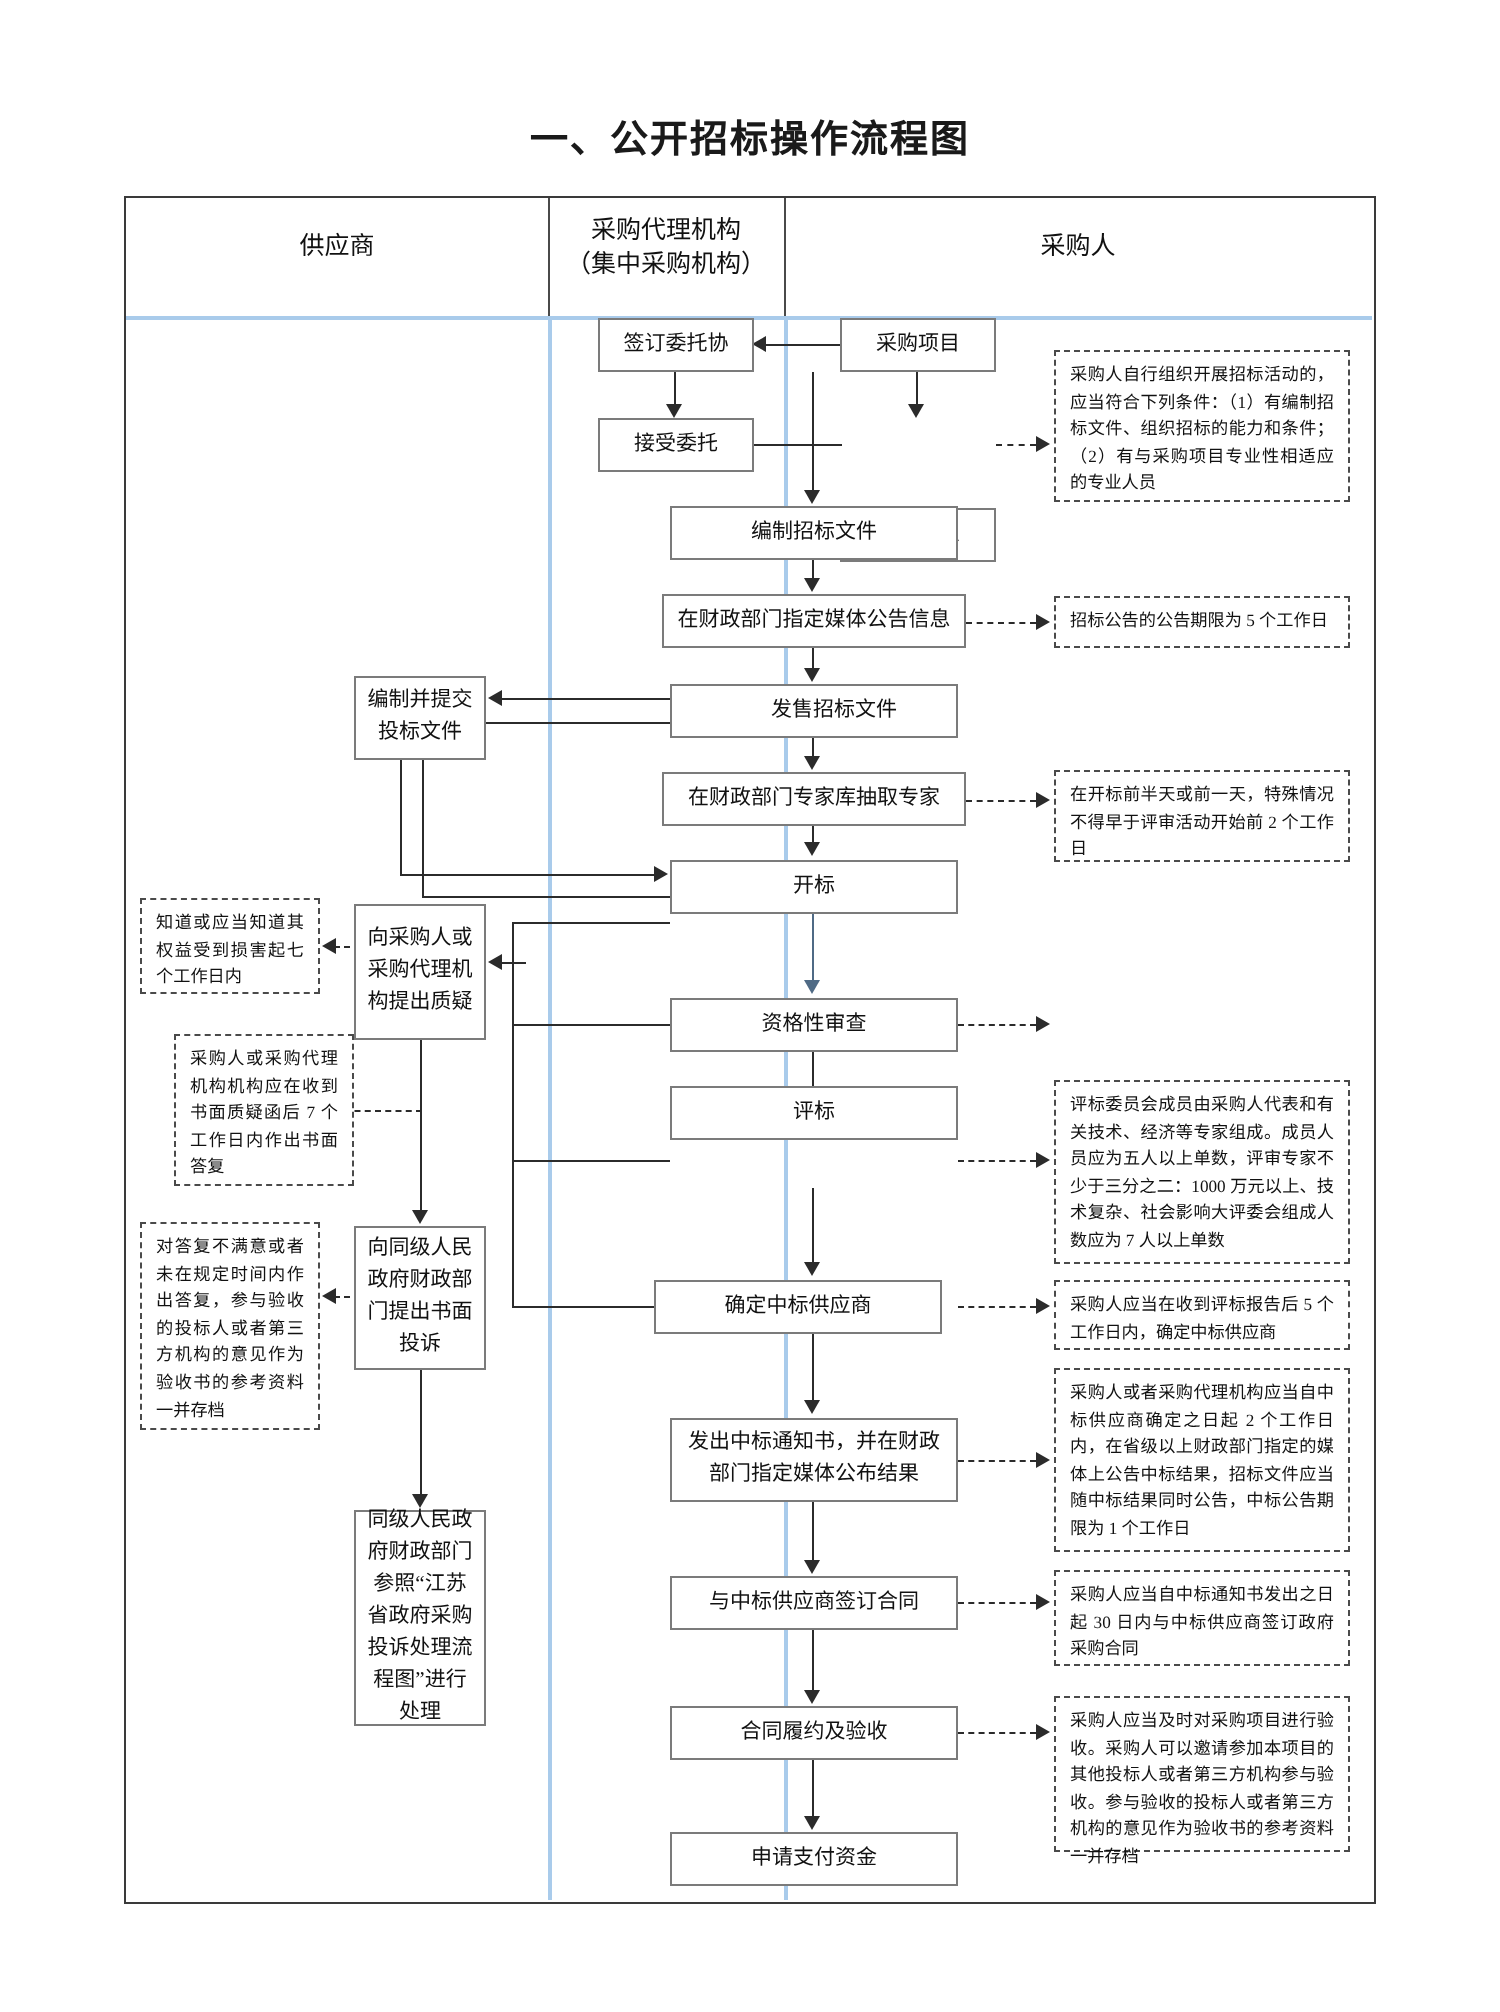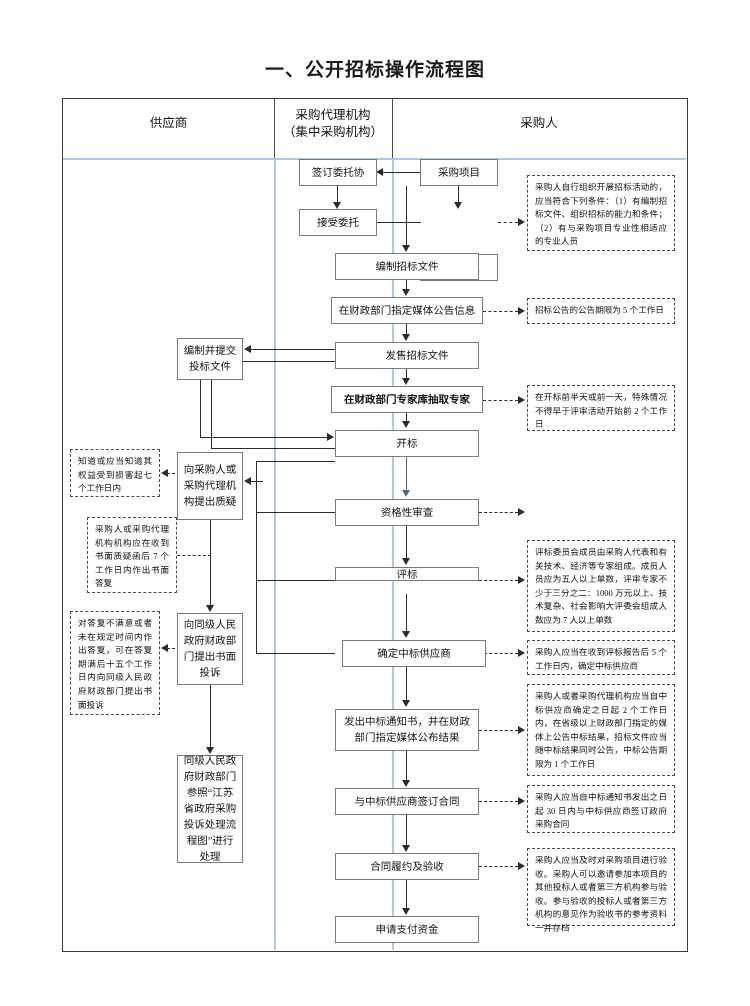--- a/index.html
+++ b/index.html
@@ -187,7 +187,7 @@
       <span>发售招标文件</span>
     </div>
 
-    <div class="box" style="left:268px;top:287px;width:152px;height:27px;font-weight:bold;">
+    <div class="box" style="left:268px;top:287px;width:152px;height:27px;">
       <span>在财政部门专家库抽取专家</span>
     </div>
 

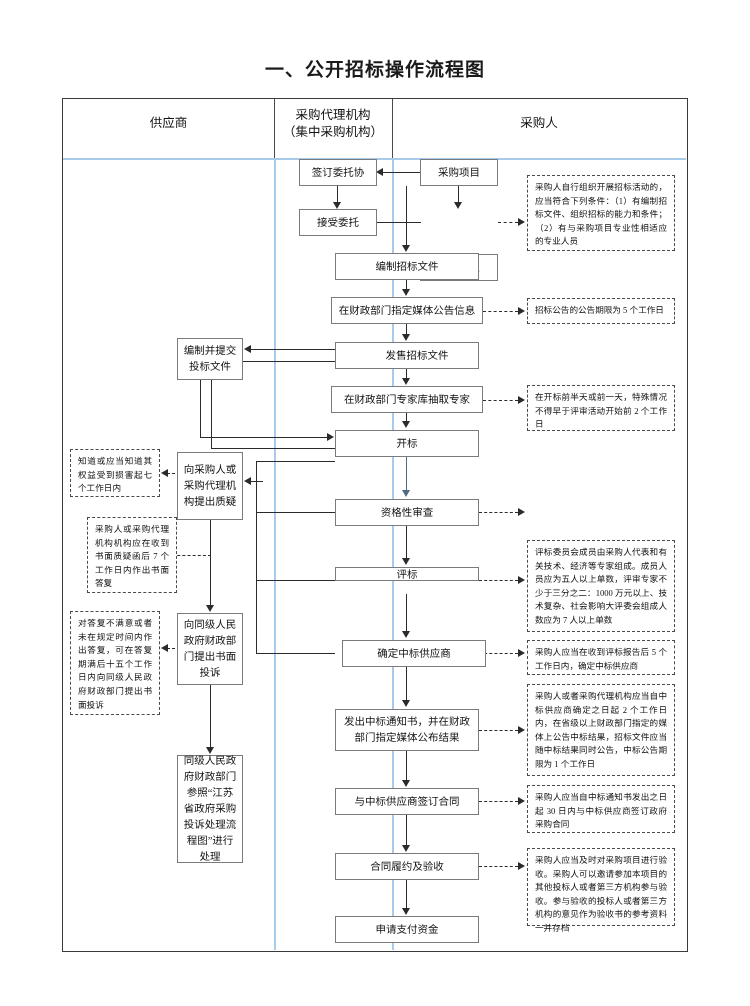--- a/index.html
+++ b/index.html
@@ -199,7 +199,7 @@
       <span>开标</span>
     </div>
 
-    <div class="box" style="left:272px;top:468px;width:144px;height:14px;text-align:center;">
+    <div class="box" style="left:272px;top:444px;width:144px;height:27px;text-align:center;">
       <span>评标</span>
     </div>
 

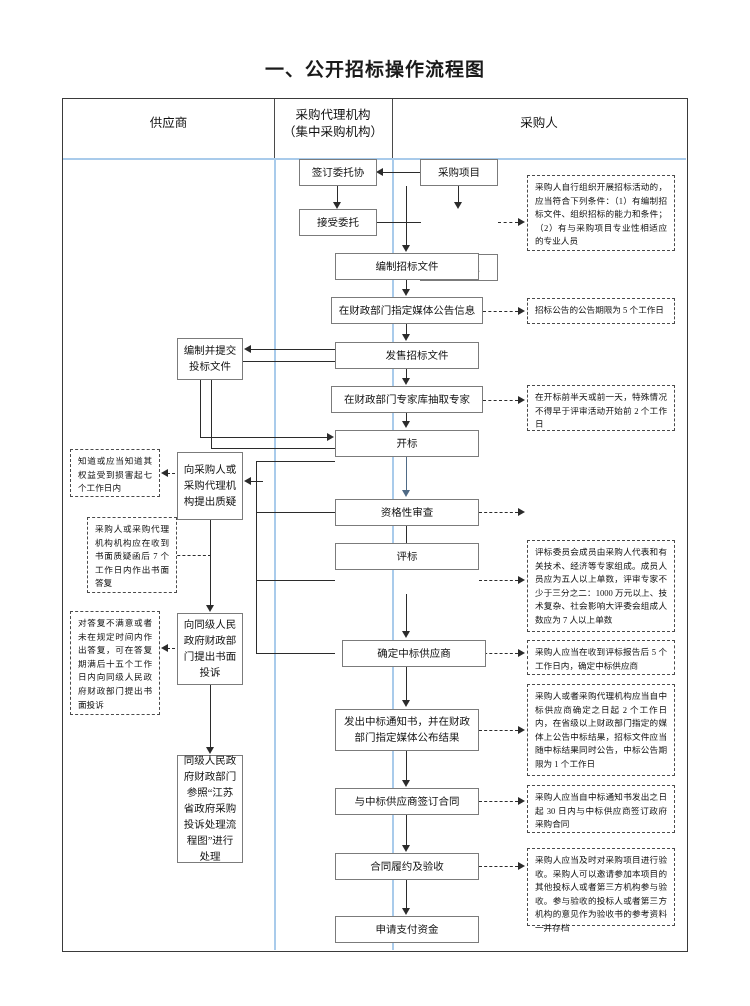--- a/index.html
+++ b/index.html
@@ -284,7 +284,7 @@
     </div>
 
     <div class="note" style="left:7px;top:512px;width:90px;height:104px;">
-      <span>对答复不满意或者未在规定时间内作出答复，可在答复期满后十五个工作日内向同级人民政府财政部门提出书面投诉</span>
+      <span>对答复不满意或者未在规定时间内作出答复，参与验收的投标人或者第三方机构的意见作为验收书的参考资料一并存档</span>
     </div>
 
     <div class="conn h" style="left:316px;top:73px;width:41px;"></div>

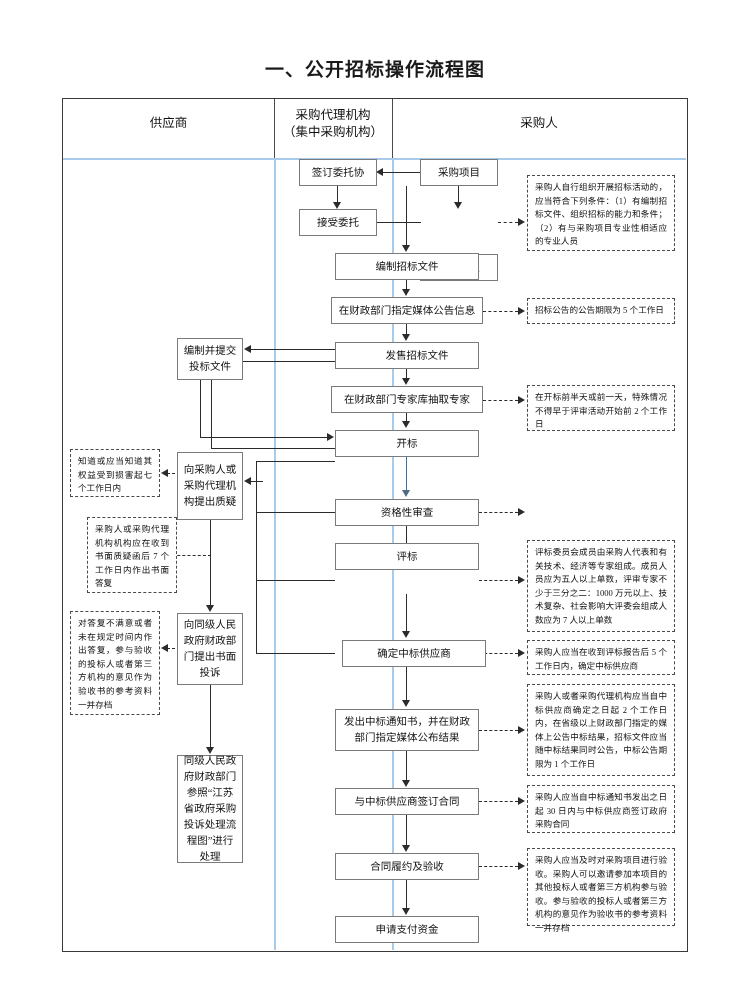--- a/index.html
+++ b/index.html
@@ -203,7 +203,7 @@
       <span>评标</span>
     </div>
 
-    <div class="box" style="left:279px;top:541px;width:144px;height:27px;">
+    <div class="box" style="left:264px;top:541px;width:144px;height:27px;">
       <span>确定中标供应商</span>
     </div>
 

